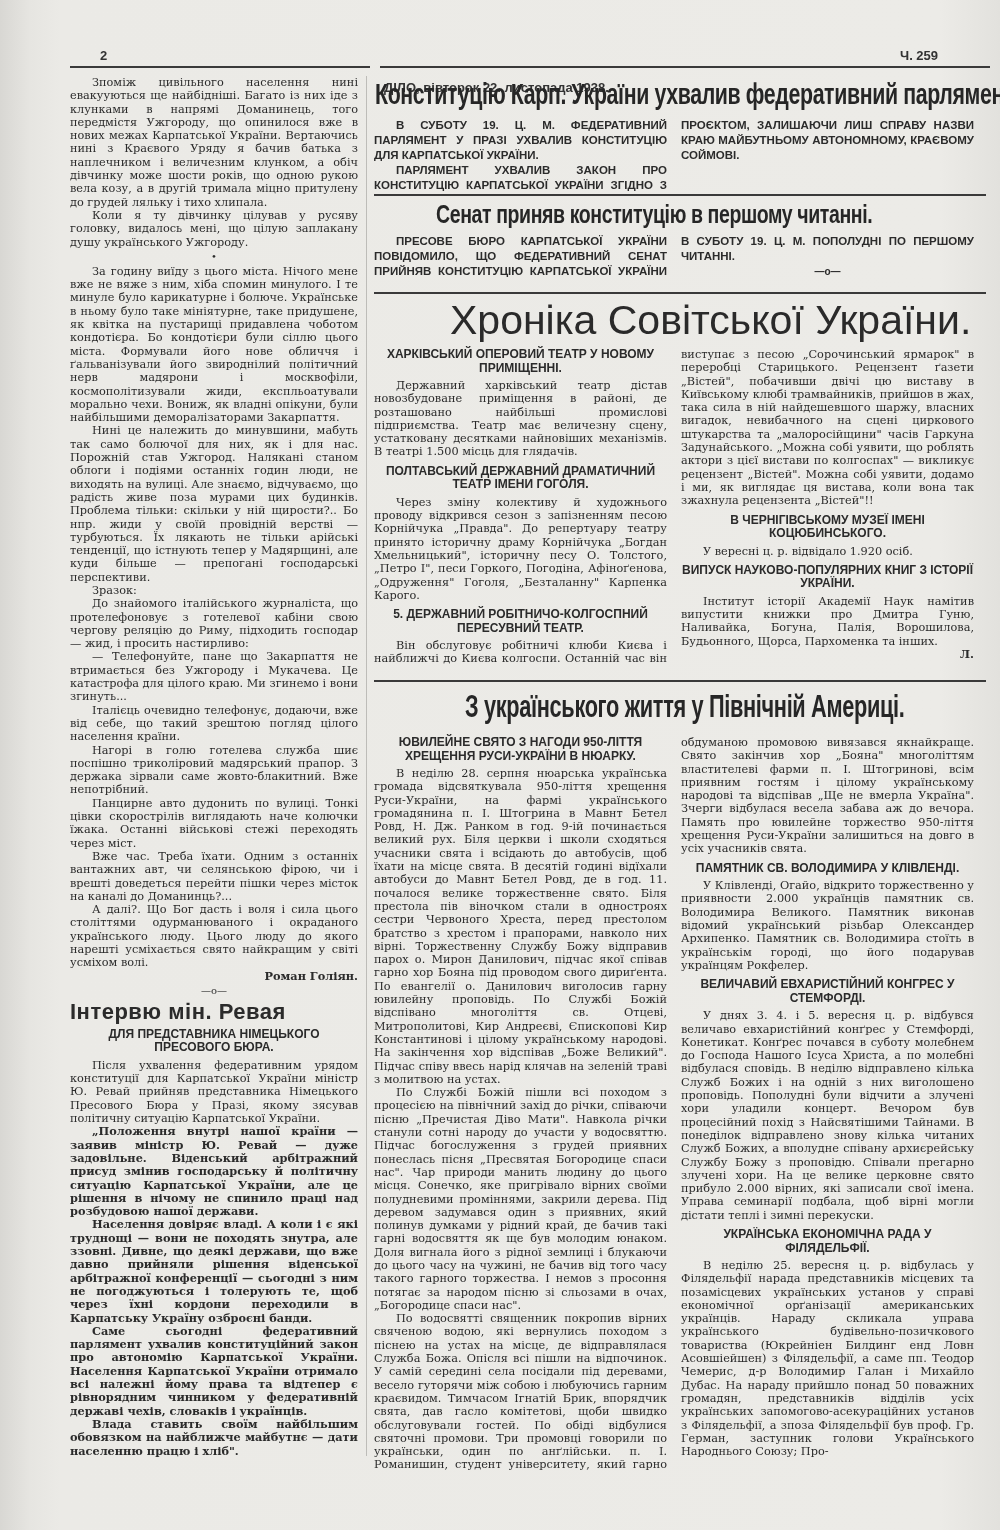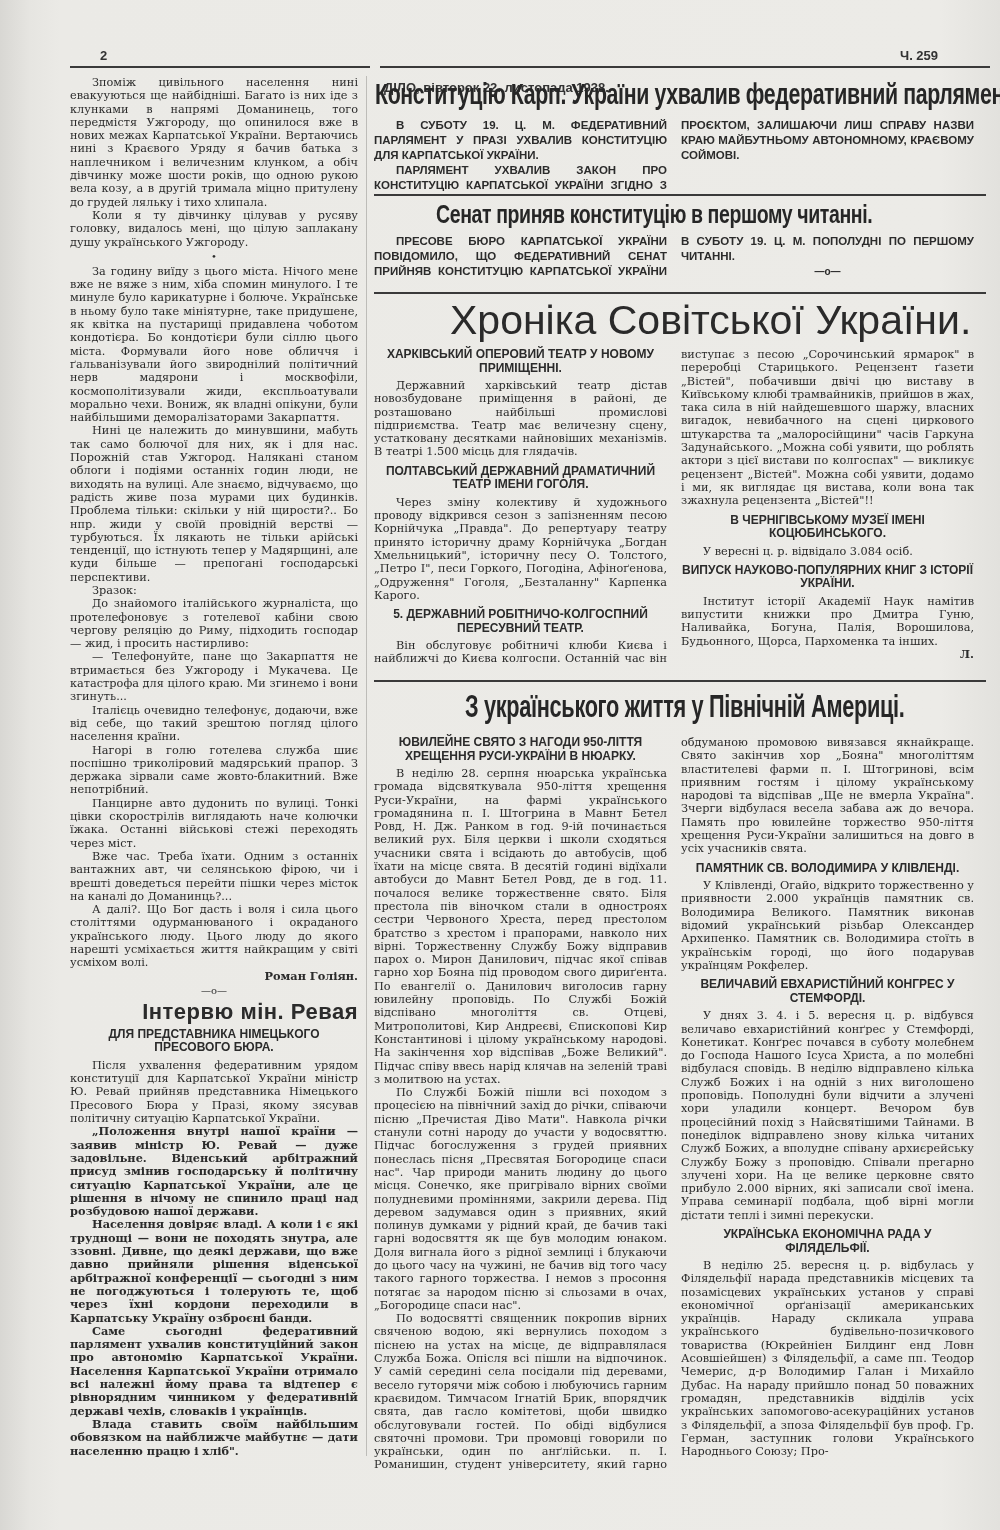--- a/index.html
+++ b/index.html
@@ -94,7 +94,7 @@
     <div class="sub">5. ДЕРЖАВНИЙ РОБІТНИЧО-КОЛГОСПНИЙ ПЕРЕСУВНИЙ ТЕАТР.</div>
     <p>Він обслуговує робітничі клюби Києва і найближчі до Києва колгоспи. Останній час він виступає з песою „Сорочинський ярмарок" в переробці Старицького. Рецензент ґазети „Вістей", побачивши двічі цю виставу в Київському клюбі трамвайників, прийшов в жах, така сила в ній найдешевшого шаржу, власних вигадок, невибачного на сцені циркового штукарства та „малоросійщини" часів Гаркуна Задунайського. „Можна собі уявити, що роблять актори з цієї вистави по колгоспах" — викликує рецензент „Вістей". Можна собі уявити, додамо і ми, як виглядає ця вистава, коли вона так зжахнула рецензента „Вістей"!!</p>
     <div class="sub">В ЧЕРНІГІВСЬКОМУ МУЗЕЇ ІМЕНІ КОЦЮБИНСЬКОГО.</div>
-    <p>У вересні ц. р. відвідало 3.084 осіб.</p>
+    <p>У вересні ц. р. відвідало 1.920 осіб.</p>
     <div class="sub">ВИПУСК НАУКОВО-ПОПУЛЯРНИХ КНИГ З ІСТОРІЇ УКРАЇНИ.</div>
     <p>Інститут історії Академії Наук намітив випустити книжки про Дмитра Гуню, Наливайка, Богуна, Палія, Ворошилова, Будьонного, Щорса, Пархоменка та інших.</p>
     <div class="sig">Л.</div>

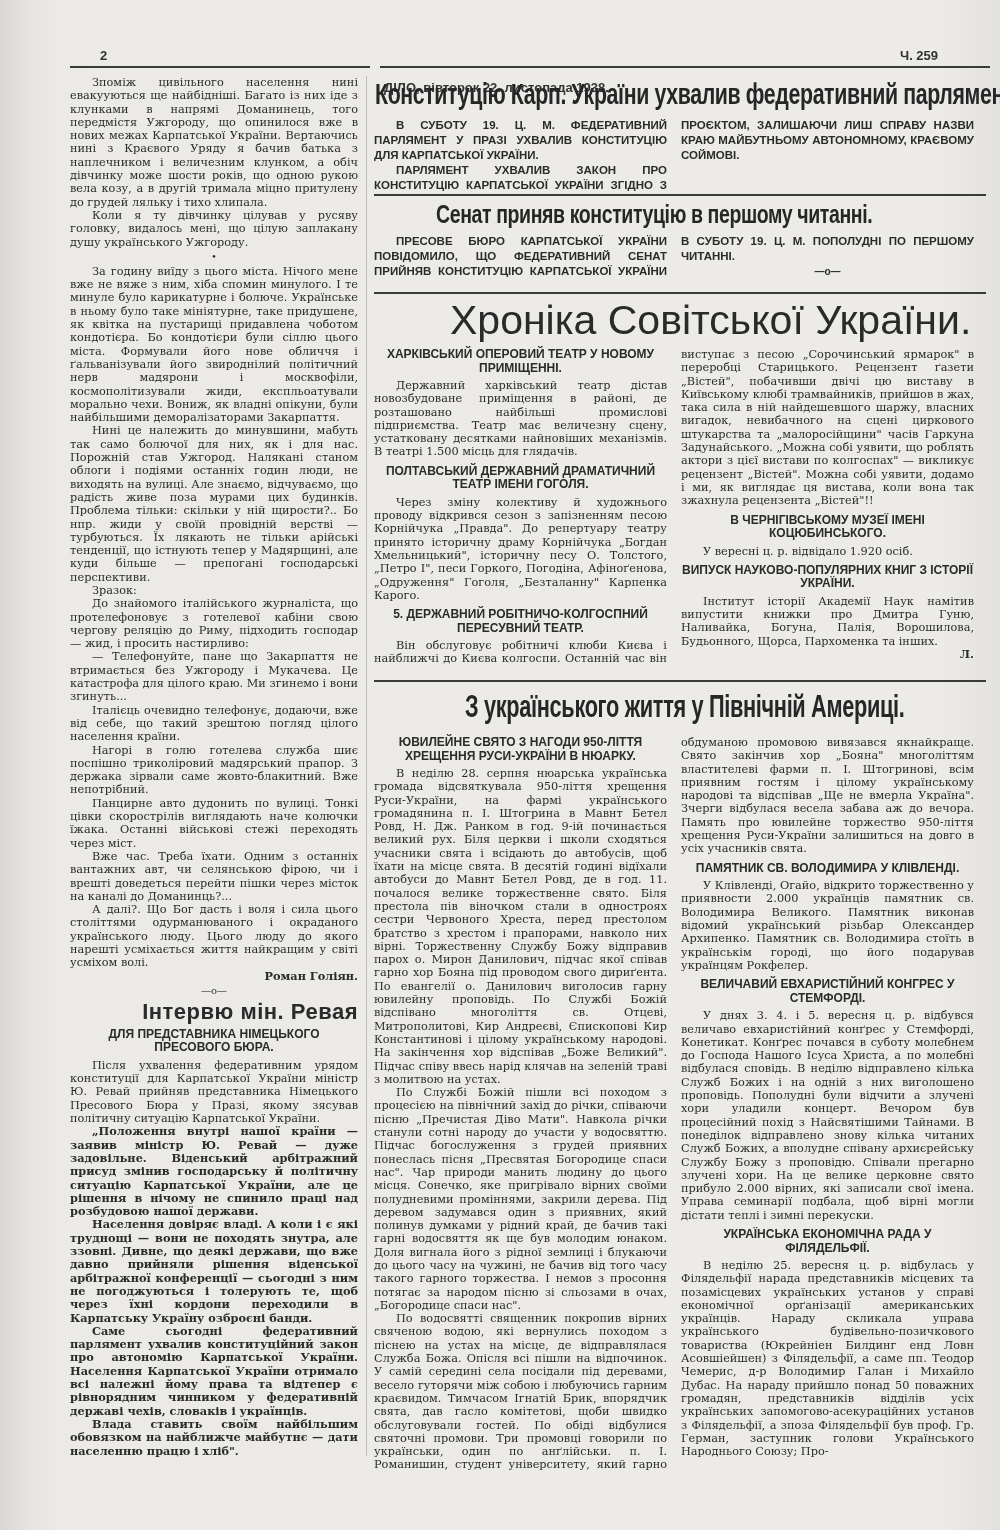--- a/index.html
+++ b/index.html
@@ -56,7 +56,7 @@
     <p>Нагорі в голю готелева служба шиє поспішно триколіровий мадярський прапор. З держака зірвали саме жовто-блакитний. Вже непотрібний.</p>
     <p>Панцирне авто дудонить по вулиці. Тонкі цівки скорострілів виглядають наче колючки їжака. Останні військові стежі переходять через міст.</p>
     <p>Вже час. Треба їхати. Одним з останніх вантажних авт, чи селянською фірою, чи і врешті доведеться перейти пішки через місток на каналі до Доманинць?...</p>
-    <p>А далі?. Що Бог дасть і воля і сила цього століттями одурманюваного і окраданого українського люду. Цього люду до якого нарешті усміхається життя найкращим у світі усміхом волі.</p>
+    <p>А далі?. Що Бог дасть і воля і сила цього століттями одурманюваного і окраданого українського люду. Цього люду до якого нарешті усміхається свято найкращим у світі усміхом волі.</p>
     <div class="sig">Роман Голіян.</div>
     <div class="sep">—о—</div>
 

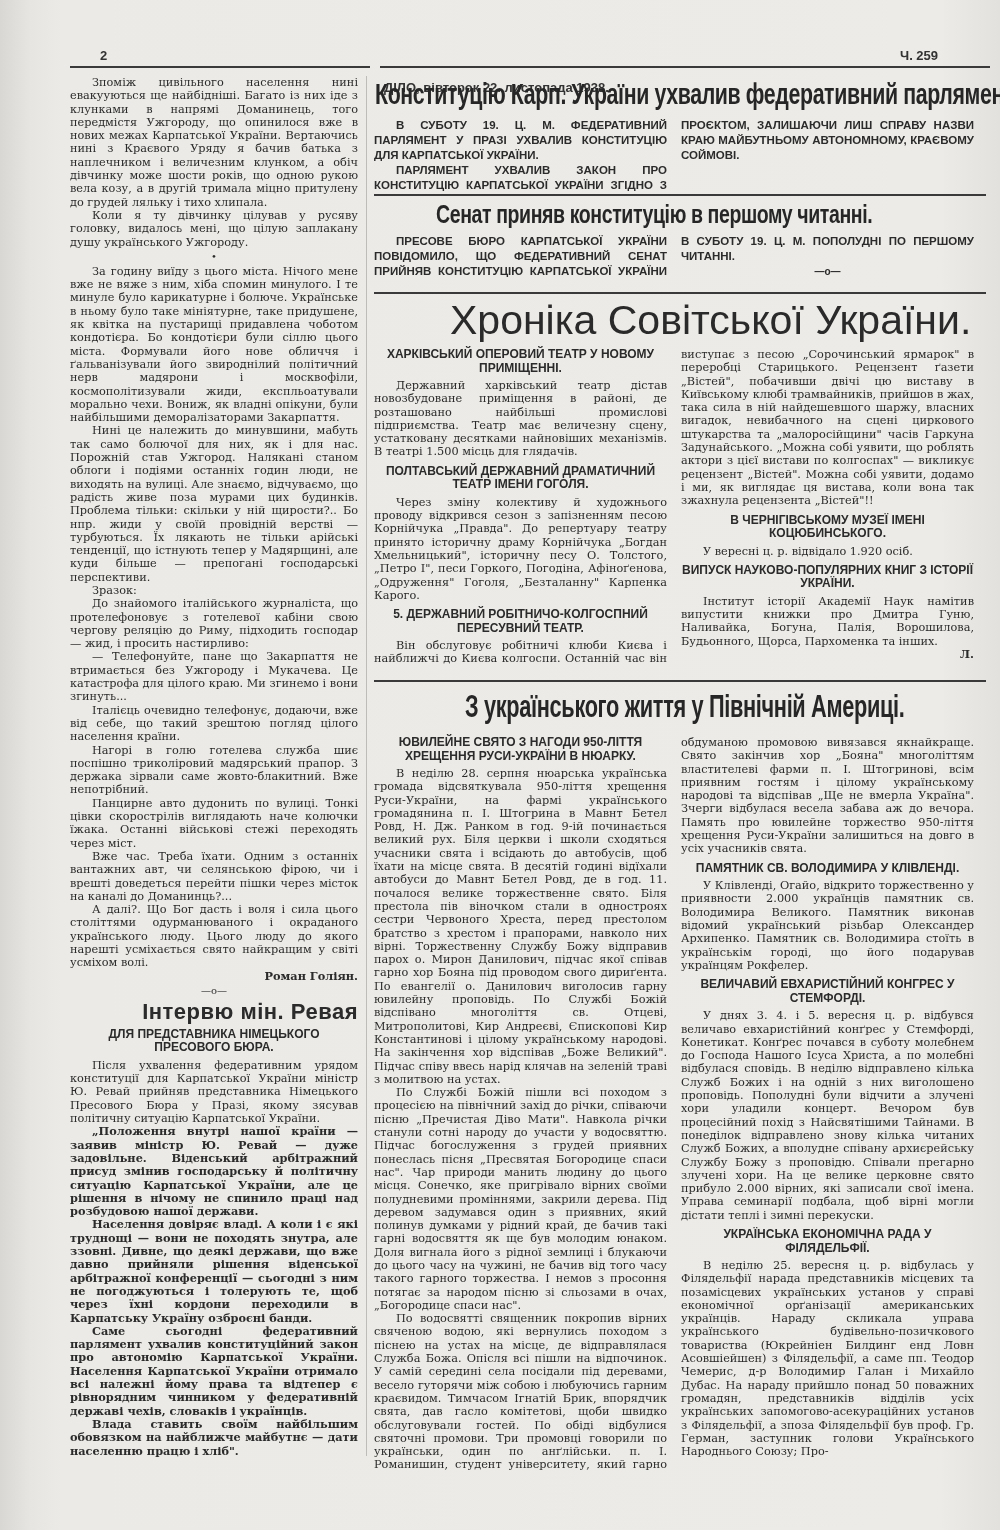--- a/index.html
+++ b/index.html
@@ -60,7 +60,7 @@
     <div class="sig">Роман Голіян.</div>
     <div class="sep">—о—</div>
 
-    <div class="sans bold" style="text-align:right; font-size:22px; line-height:26px; letter-spacing:0.5px;">Інтервю мін. Ревая</div>
+    <div class="sans bold" style="text-align:left; font-size:22px; line-height:26px; letter-spacing:0.5px;">Інтервю мін. Ревая</div>
     <div class="sub" style="margin-top:3px;">ДЛЯ ПРЕДСТАВНИКА НІМЕЦЬКОГО ПРЕСОВОГО БЮРА.</div>
     <p>Після ухвалення федеративним урядом конституції для Карпатської України міністр Ю. Ревай прийняв представника Німецького Пресового Бюра у Празі, якому зясував політичну ситуацію Карпатської України.</p>
     <p class="bold">„Положення внутрі нашої країни — заявив міністр Ю. Ревай — дуже задовільне. Віденський арбітражний присуд змінив господарську й політичну ситуацію Карпатської України, але це рішення в нічому не спинило праці над розбудовою нашої держави.</p>

